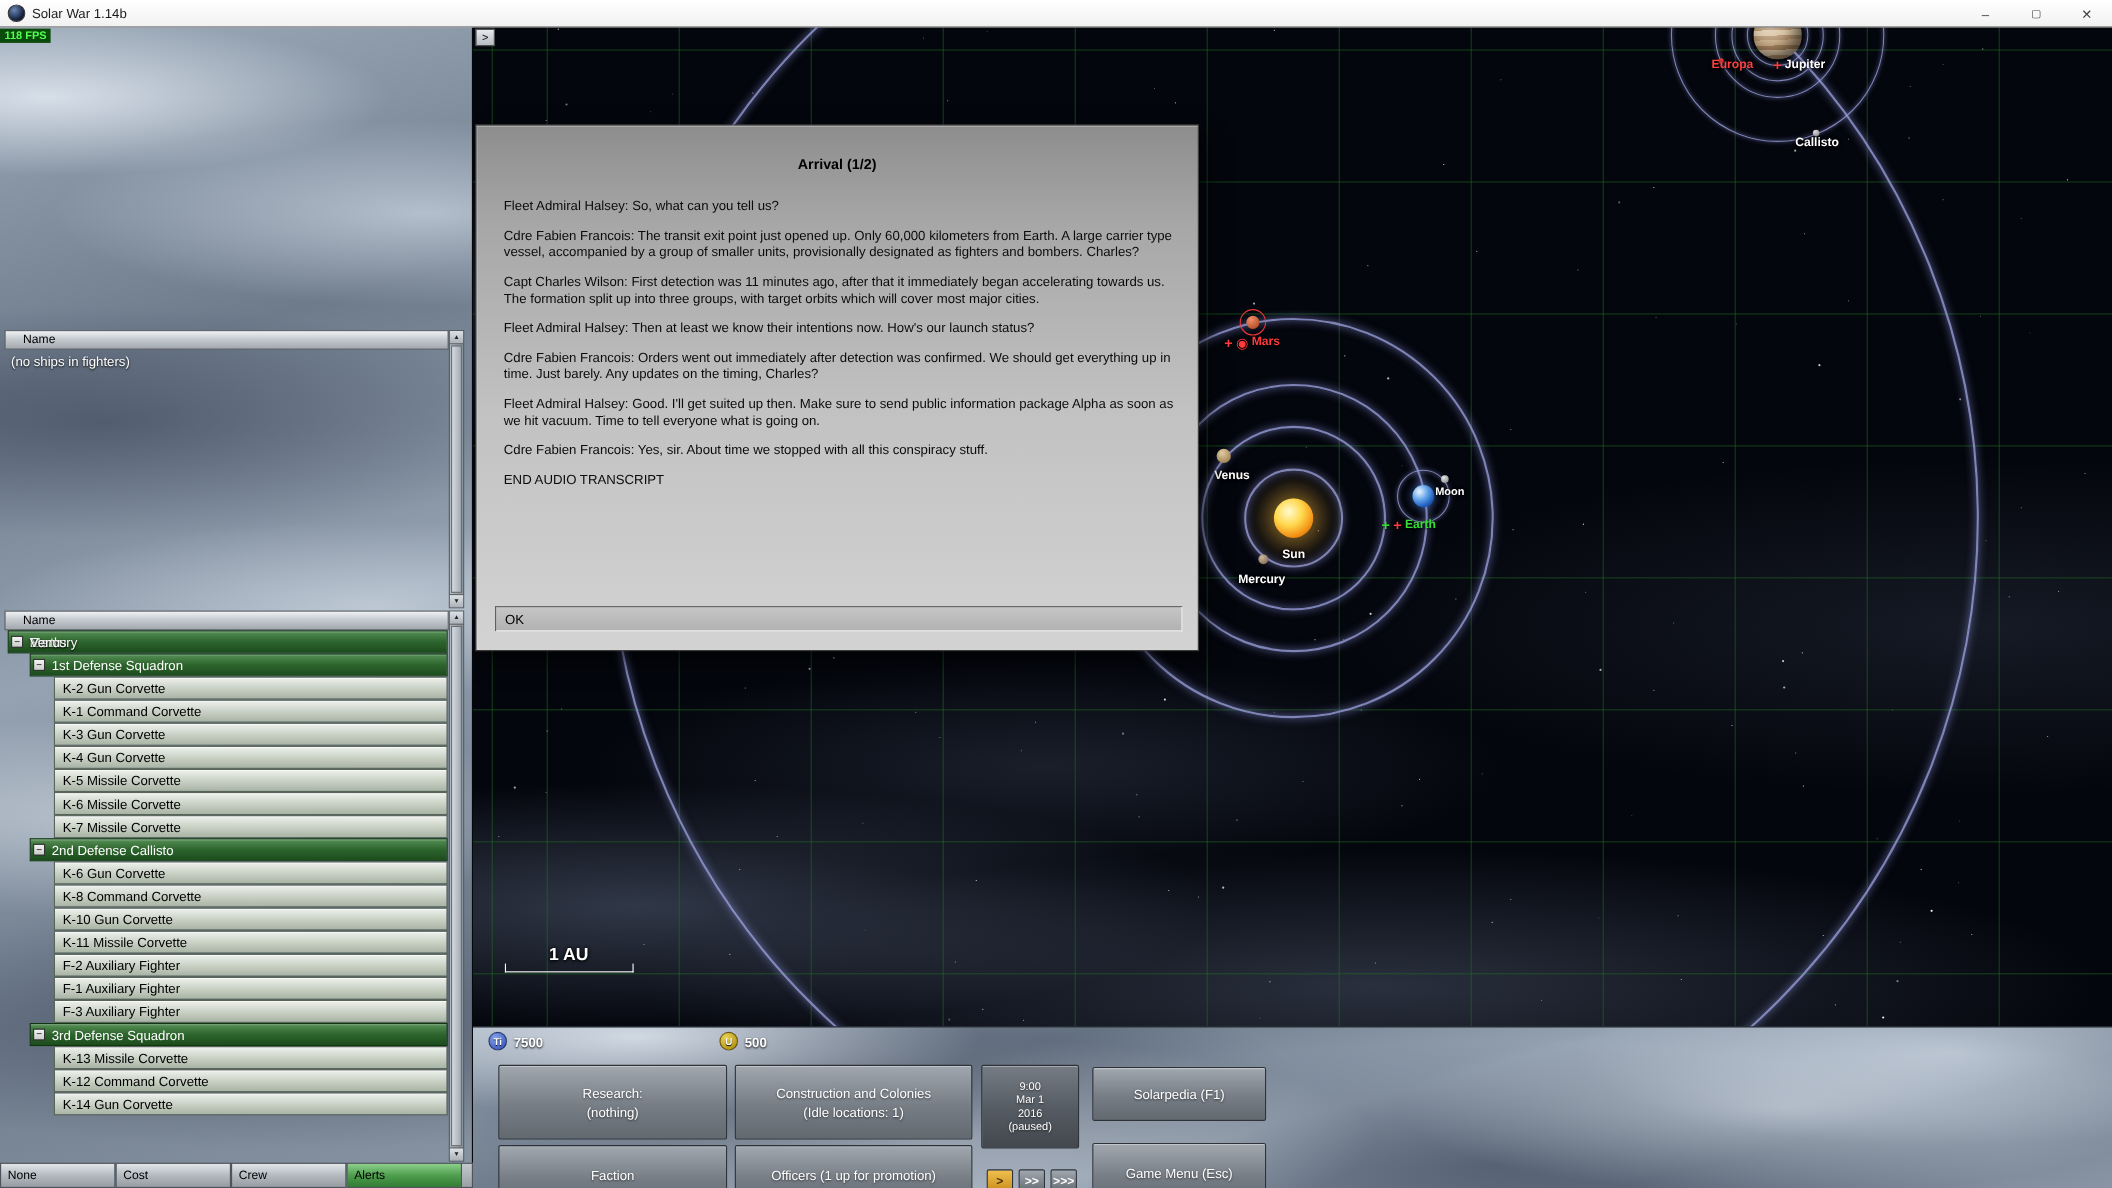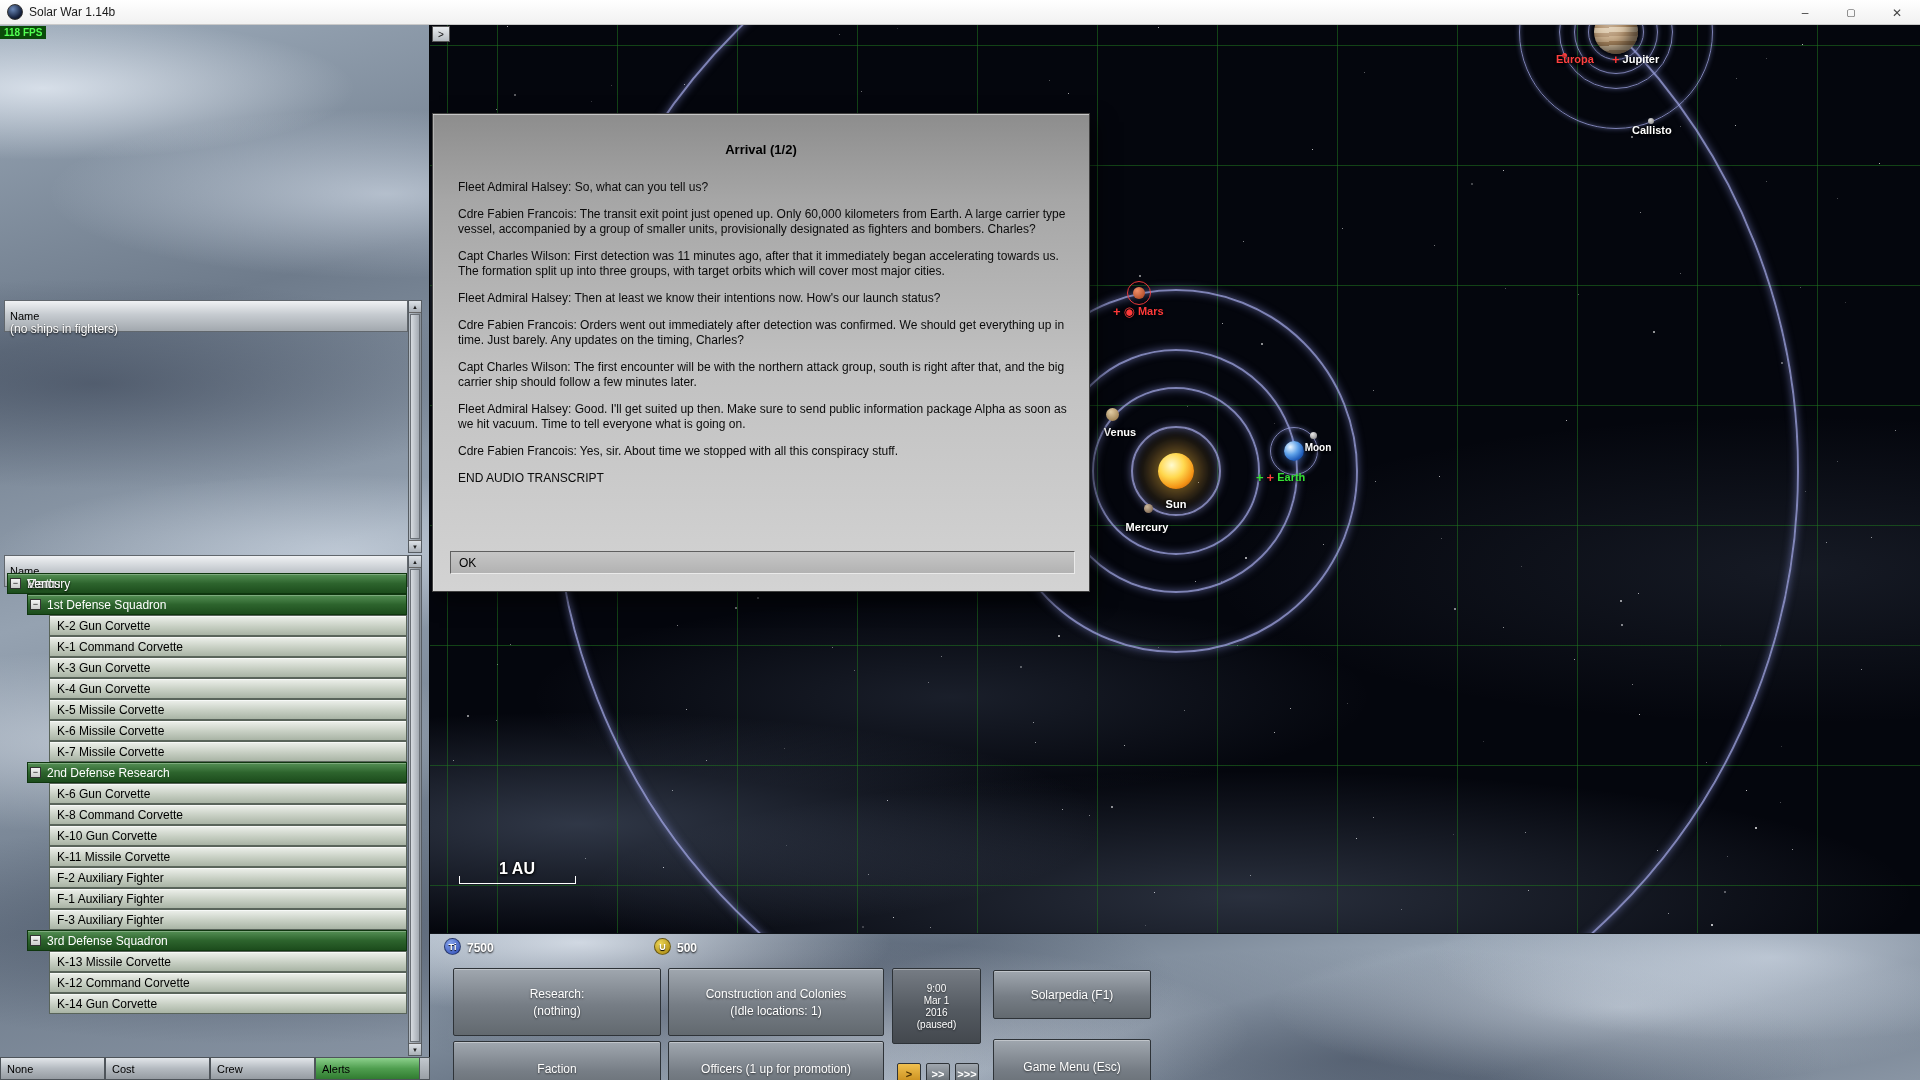--- a/index.html
+++ b/index.html
@@ -28,7 +28,7 @@
   
   #sidebar{position:absolute;left:0;top:25px;width:430px;height:1055px;border-right:1px solid #05070a}
   #fps-badge{position:absolute;left:0;top:1px;background:#0a4a0a;color:#52ff52;font-size:10px;font-weight:bold;padding:1px 4px;z-index:5}
-  .list-header{position:absolute;left:4px;width:404px;height:32px;background:linear-gradient(180deg,#f0f2f4,#c6cbd0 45%,#a2a8ae);border:1px solid #61676d;color:#000;font-size:11px;display:flex;align-items:center;padding-left:5px}
+  .list-header{position:absolute;left:4px;width:404px;height:18px;background:linear-gradient(180deg,#f0f2f4,#c6cbd0 45%,#a2a8ae);border:1px solid #61676d;color:#000;font-size:11px;display:flex;align-items:center;padding-left:16px}
   #transit-header{top:275px}
   #fleet-header{top:530px}
   #transit-empty{position:absolute;left:10px;top:297px;color:#fff;font-size:12px;text-shadow:0 1px 2px #000}

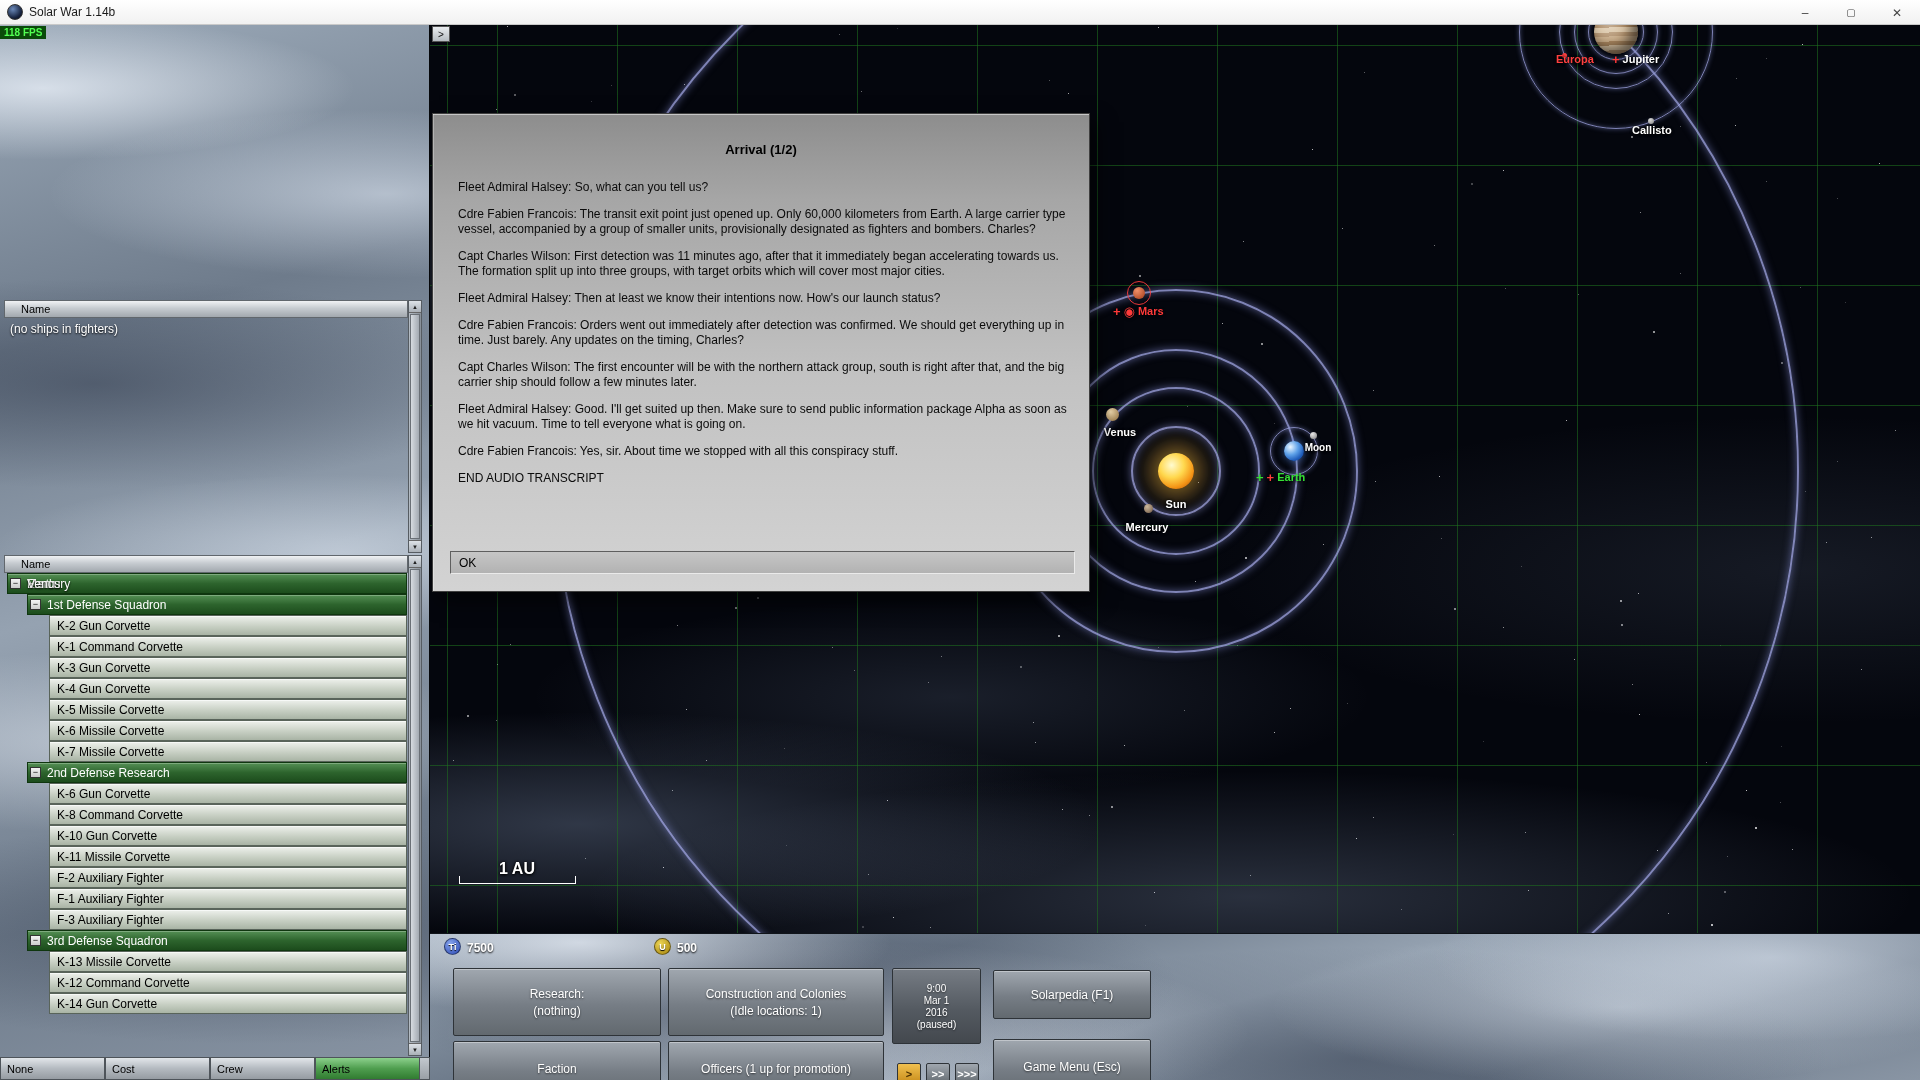--- a/index.html
+++ b/index.html
@@ -486,7 +486,6 @@
         <p class="dlg-para">Capt Charles Wilson: First detection was 11 minutes ago, after that it immediately began accelerating towards us. The formation split up into three groups, with target orbits which will cover most major cities.</p>
         <p class="dlg-para">Fleet Admiral Halsey: Then at least we know their intentions now. How's our launch status?</p>
         <p class="dlg-para">Cdre Fabien Francois: Orders went out immediately after detection was confirmed. We should get everything up in time. Just barely. Any updates on the timing, Charles?</p>
-        <p class="dlg-para">Capt Charles Wilson: The first encounter will be with the northern attack group, south is right after that, and the big carrier ship should follow a few minutes later.</p>
         <p class="dlg-para">Fleet Admiral Halsey: Good. I'll get suited up then. Make sure to send public information package Alpha as soon as we hit vacuum. Time to tell everyone what is going on.</p>
         <p class="dlg-para">Cdre Fabien Francois: Yes, sir. About time we stopped with all this conspiracy stuff.</p>
         <p class="dlg-para">END AUDIO TRANSCRIPT</p>

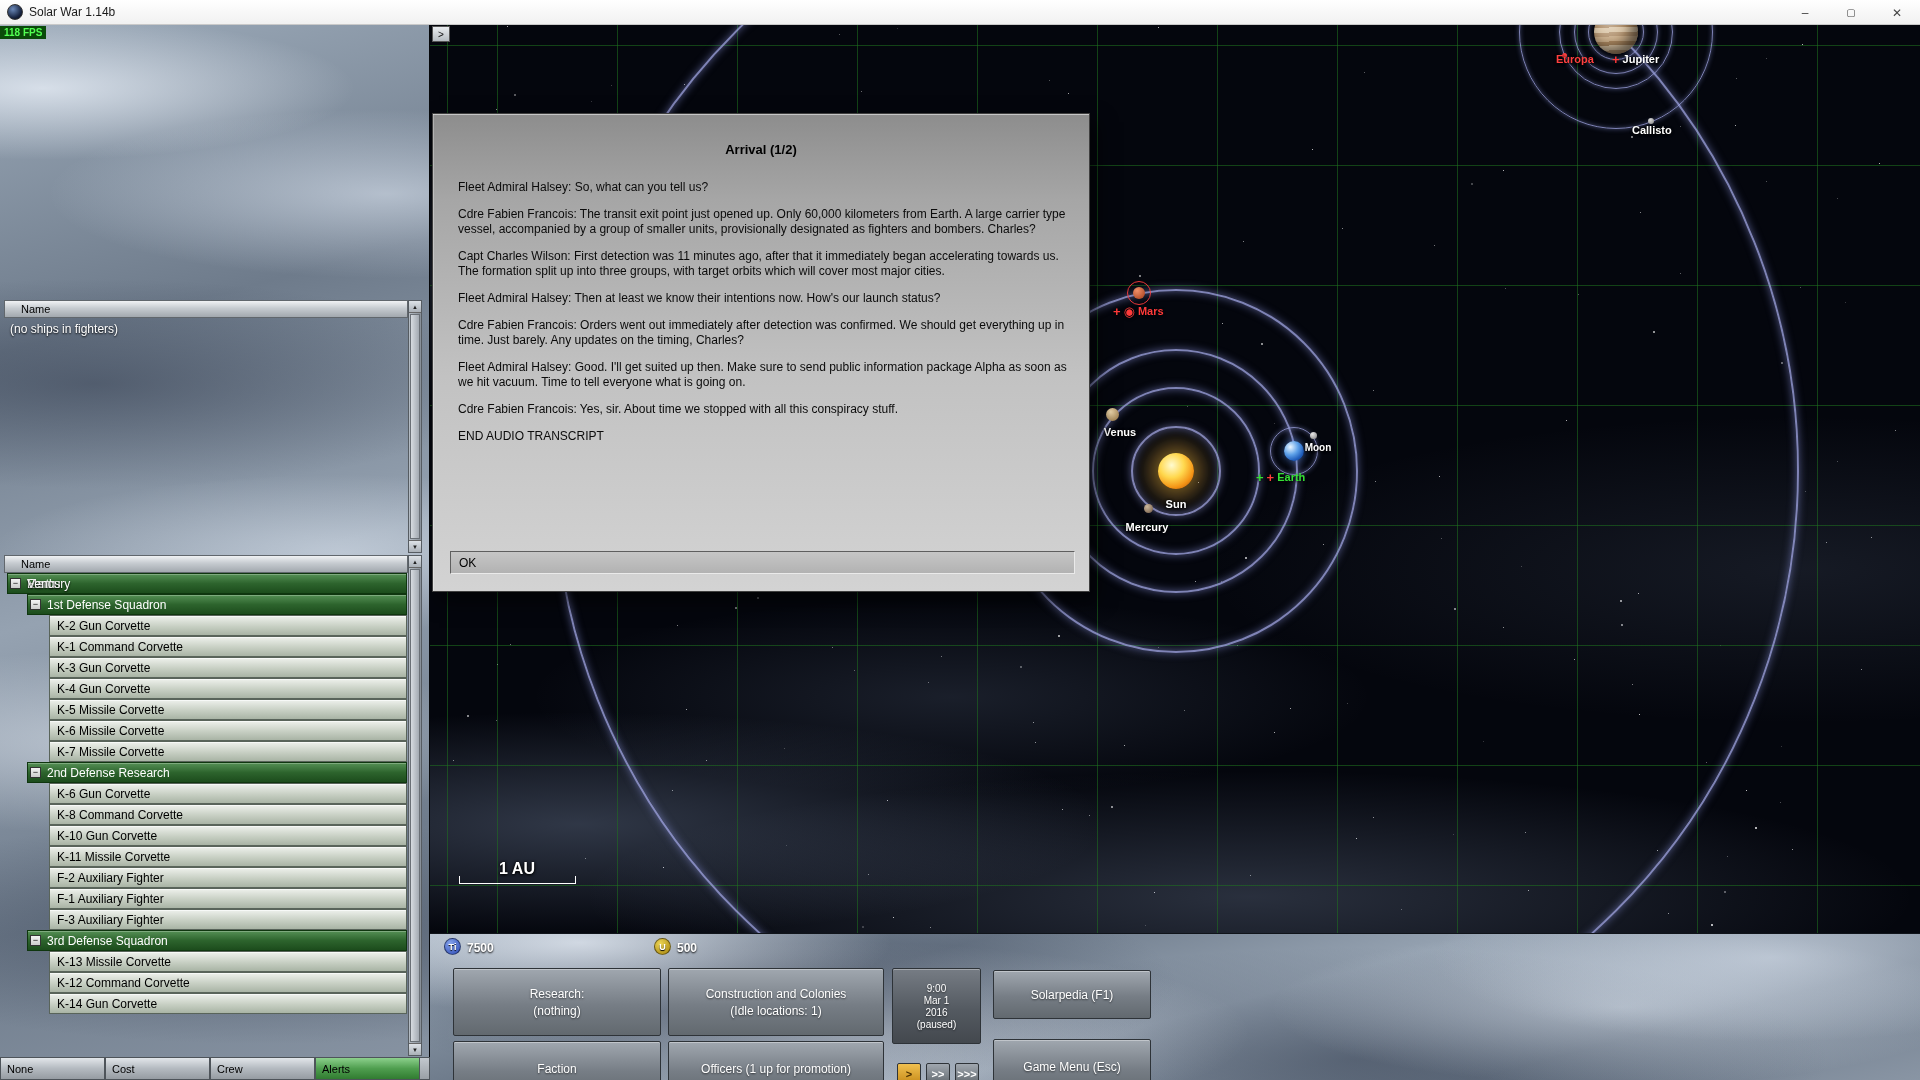--- a/index.html
+++ b/index.html
@@ -203,7 +203,7 @@
       </div>
       <div class="tree-row group indent1">
         <span class="expander">−</span>
-        <span class="tree-label">2nd Defense Research</span>
+        <span class="tree-label">2nd Defense Callisto</span>
       </div>
       <div class="tree-row ship indent2">
         <span class="tree-label">K-6 Gun Corvette</span>

